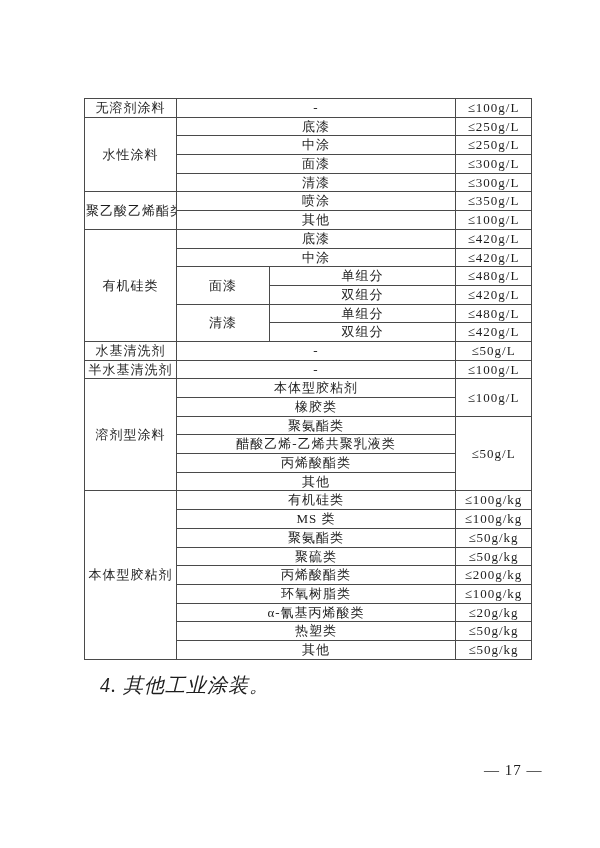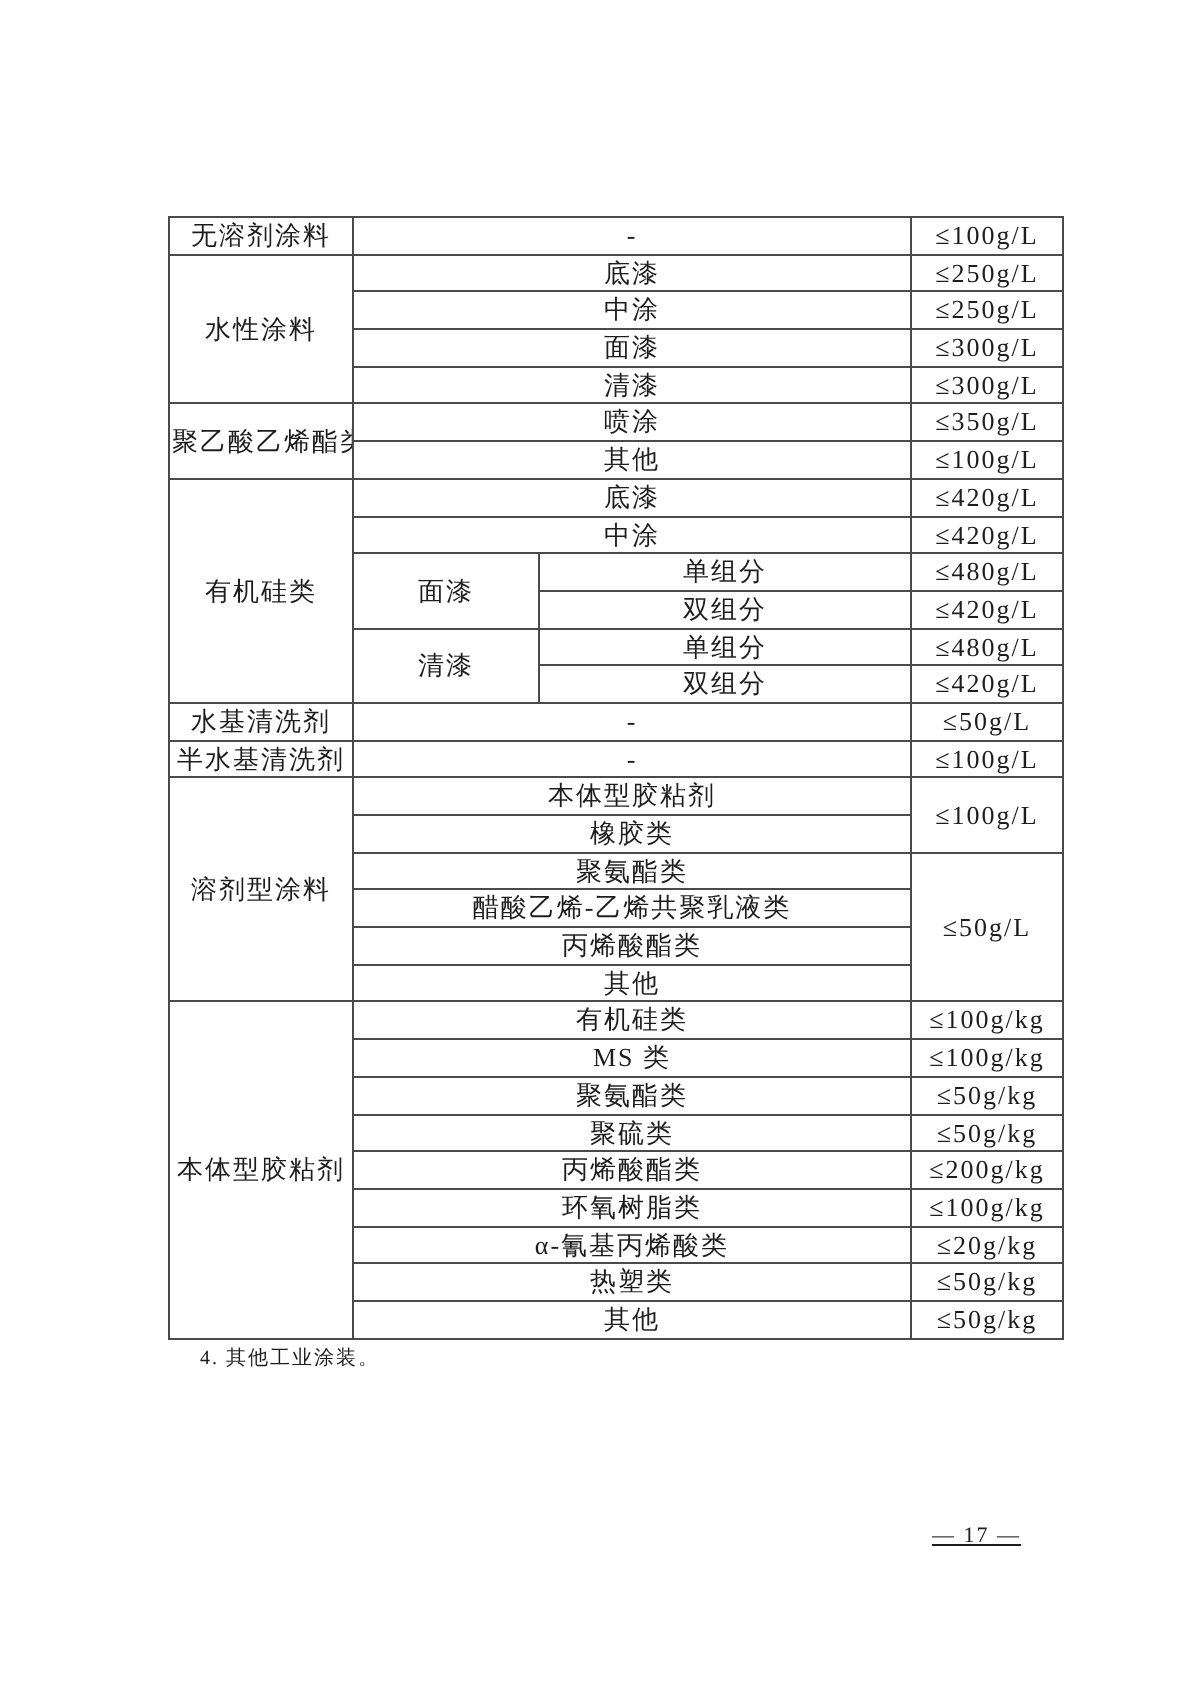--- a/index.html
+++ b/index.html
@@ -15,7 +15,7 @@
 
   table.voc {
     position: absolute;
-    left: 84px; top: 108px;
+    left: 84px; top: 98px;
     width: 447px;
     border-collapse: collapse;
     table-layout: fixed;

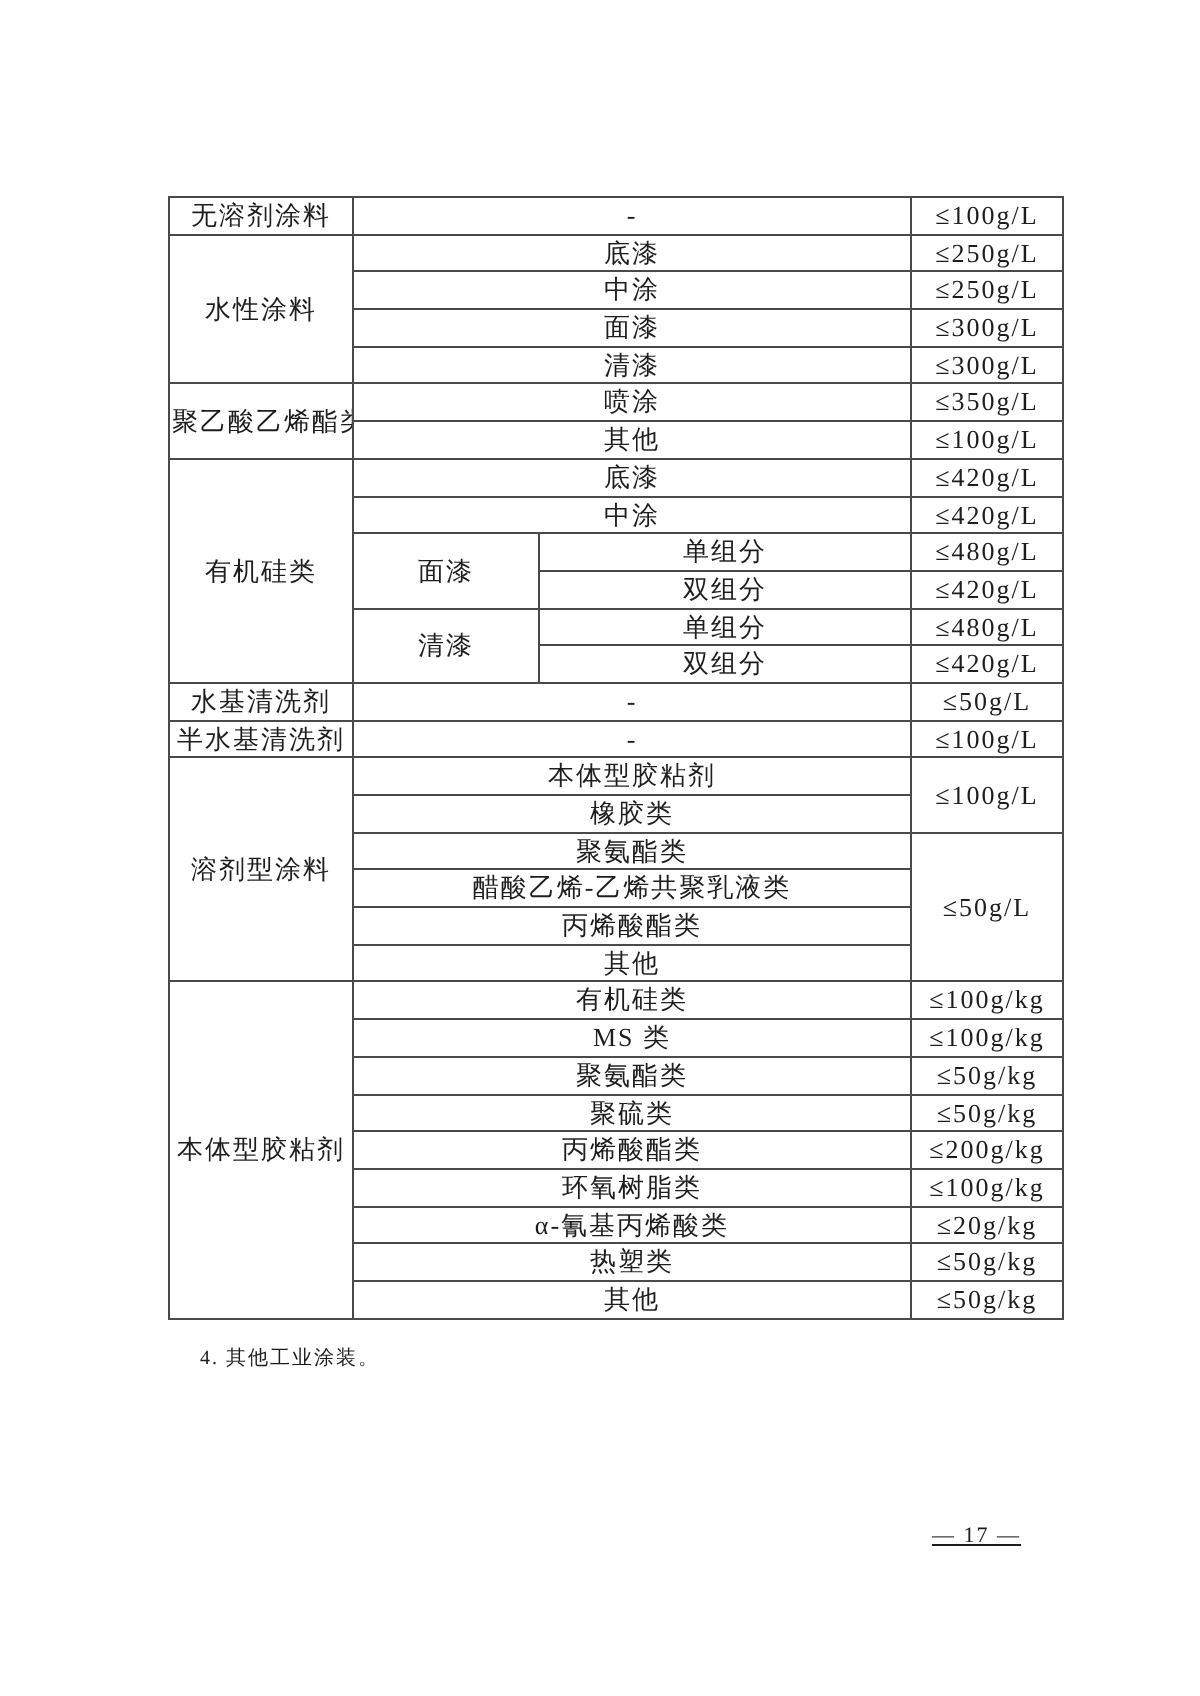--- a/index.html
+++ b/index.html
@@ -37,9 +37,10 @@
   .item-heading {
     position: absolute;
     left: 100px; top: 672px;
-    font-size: 10px;
+    font-size: 20px;
     letter-spacing: 1px;
     white-space: nowrap;
+    font-style: italic;
   }
   .body-paragraph {
     position: absolute;

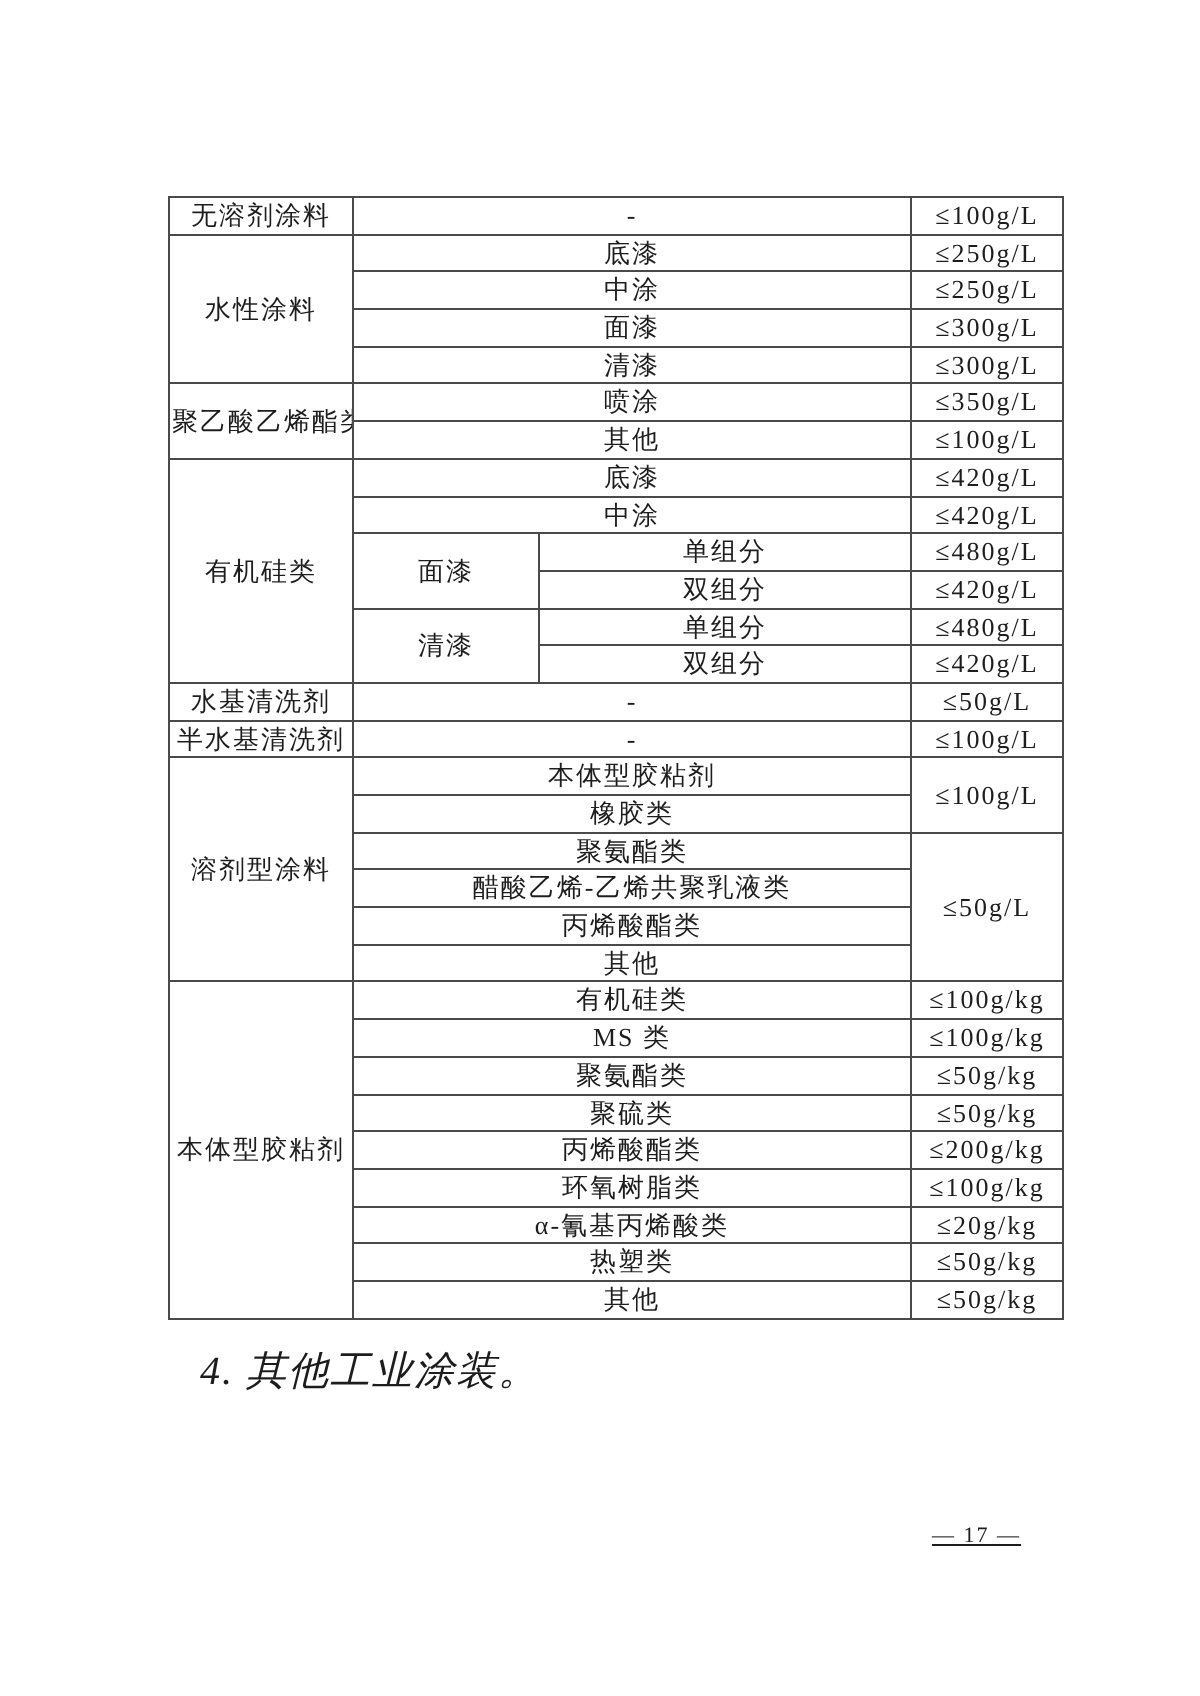--- a/index.html
+++ b/index.html
@@ -51,11 +51,10 @@
   }
   .page-number {
     position: absolute;
-    left: 466px; top: 762px;
-    font-size: 11px;
+    left: 484px; top: 762px;
+    font-size: 15px;
     letter-spacing: 1px;
     white-space: nowrap;
-    text-decoration: underline;
   }
 </style>
 </head>

